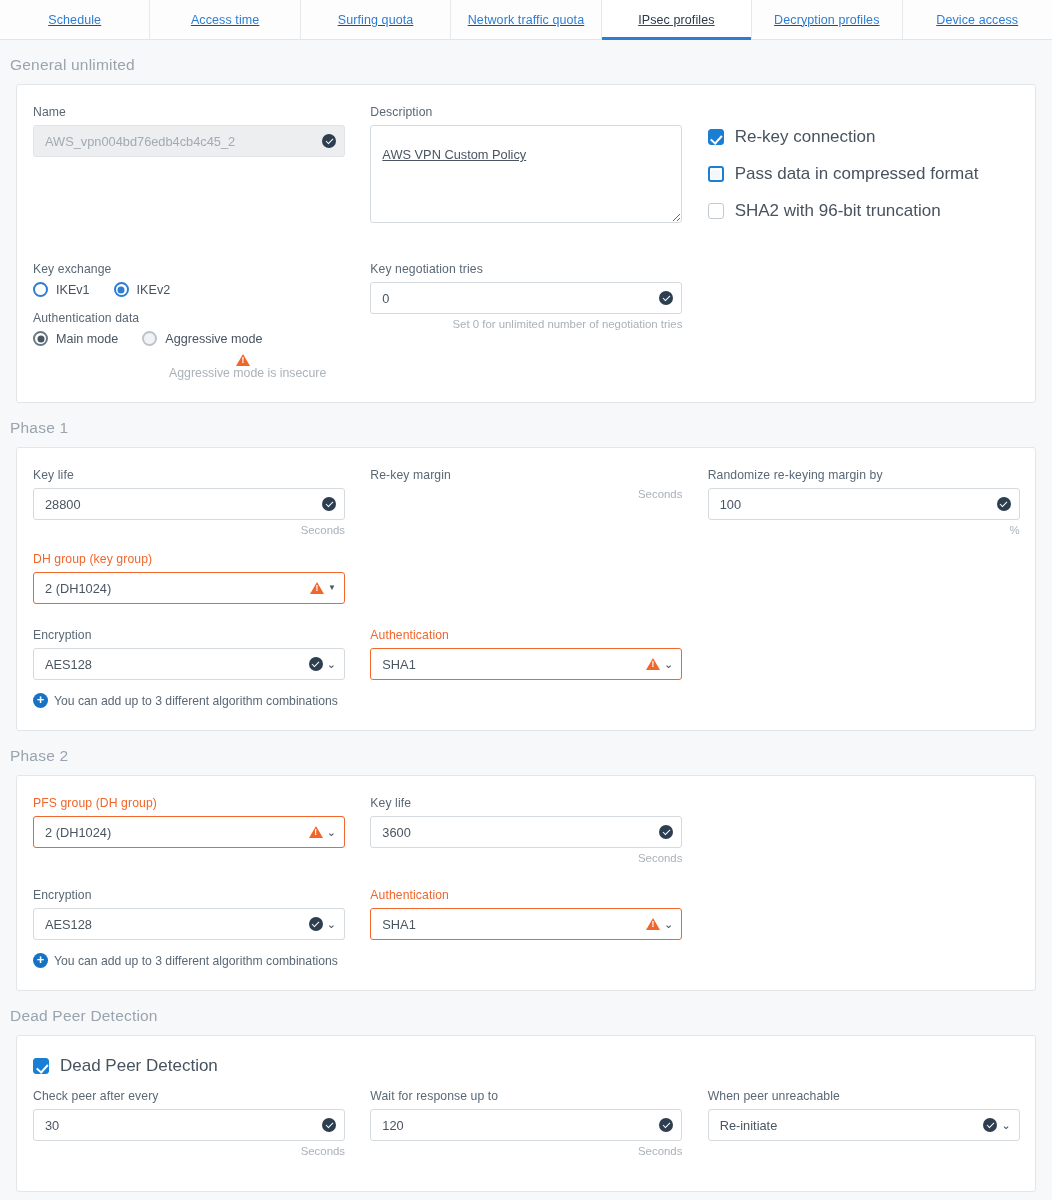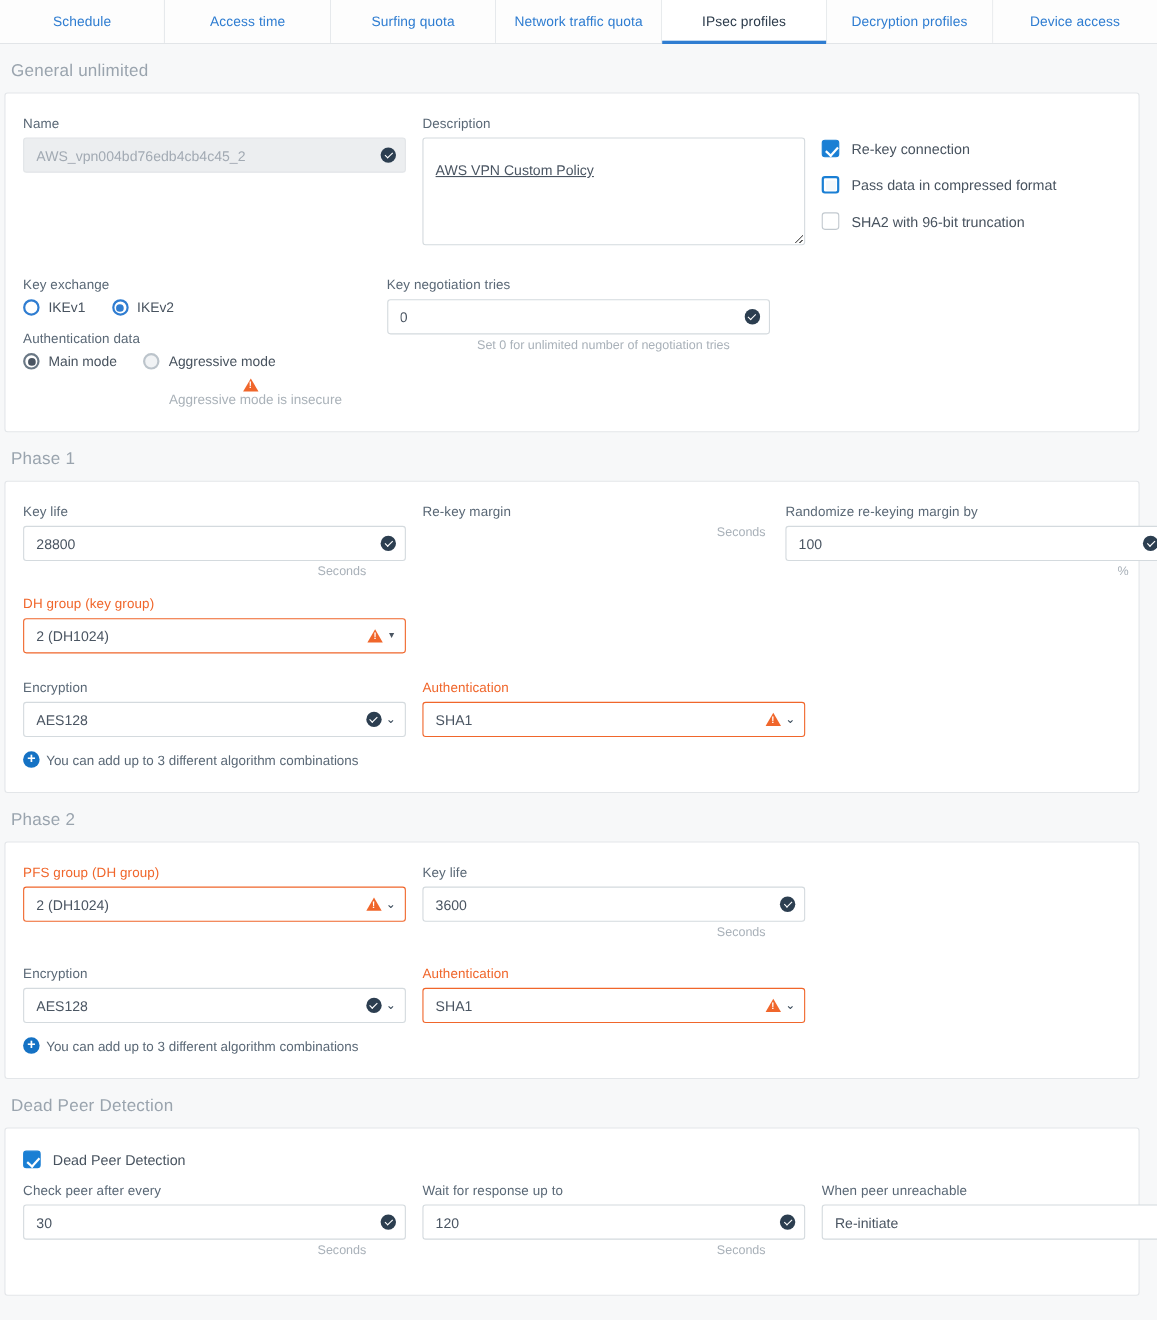--- a/index.html
+++ b/index.html
@@ -18,6 +18,7 @@
     background: #ffffff;
     height: 40px;
     border-bottom: 1px solid #e2e5e8;
+    text-decoration: underline;
   }
   .tab {
     flex: 1;

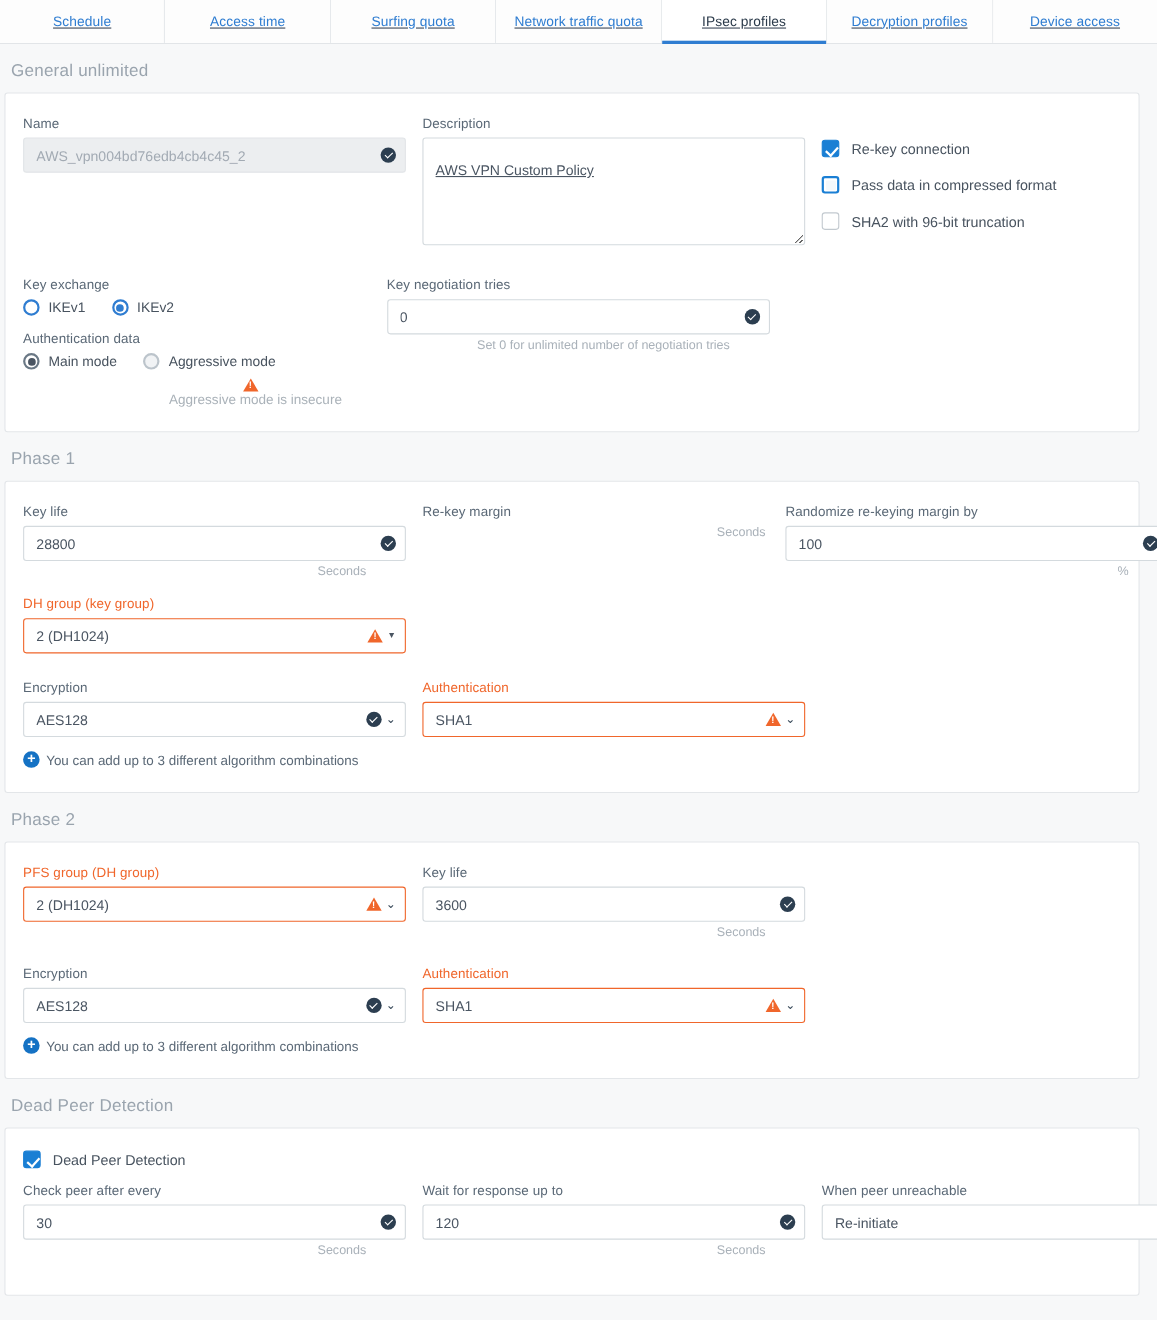--- a/index.html
+++ b/index.html
@@ -59,7 +59,7 @@
     background: #ffffff;
     border: 1px solid #e3e6e9;
     border-radius: 3px;
-    margin: 0 16px 0 4px;
+    margin: 0 16px 0 16px;
     padding: 20px 8px 22px 8px;
     position: relative;
   }

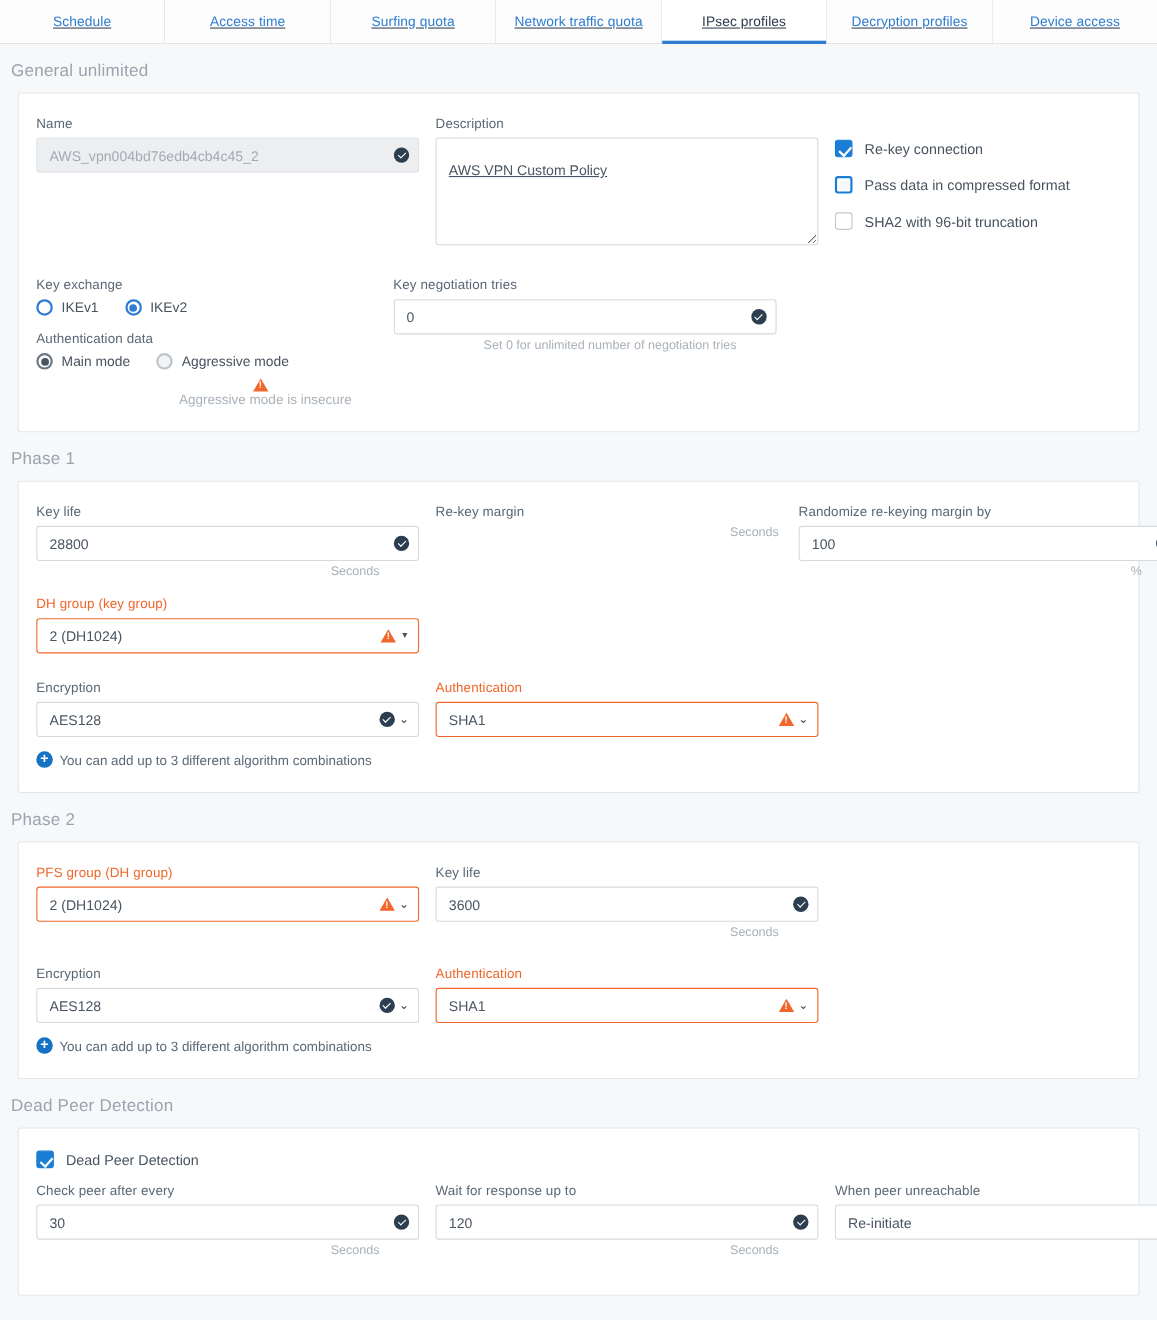--- a/index.html
+++ b/index.html
@@ -81,7 +81,7 @@
   }
   .fld-label.warn { color: #f0662b; }
 
-  .inp-wrap { position: relative; width: 348px; }
+  .inp-wrap { position: relative; width: 312px; }
   .inp {
     width: 100%;
     height: 32px;

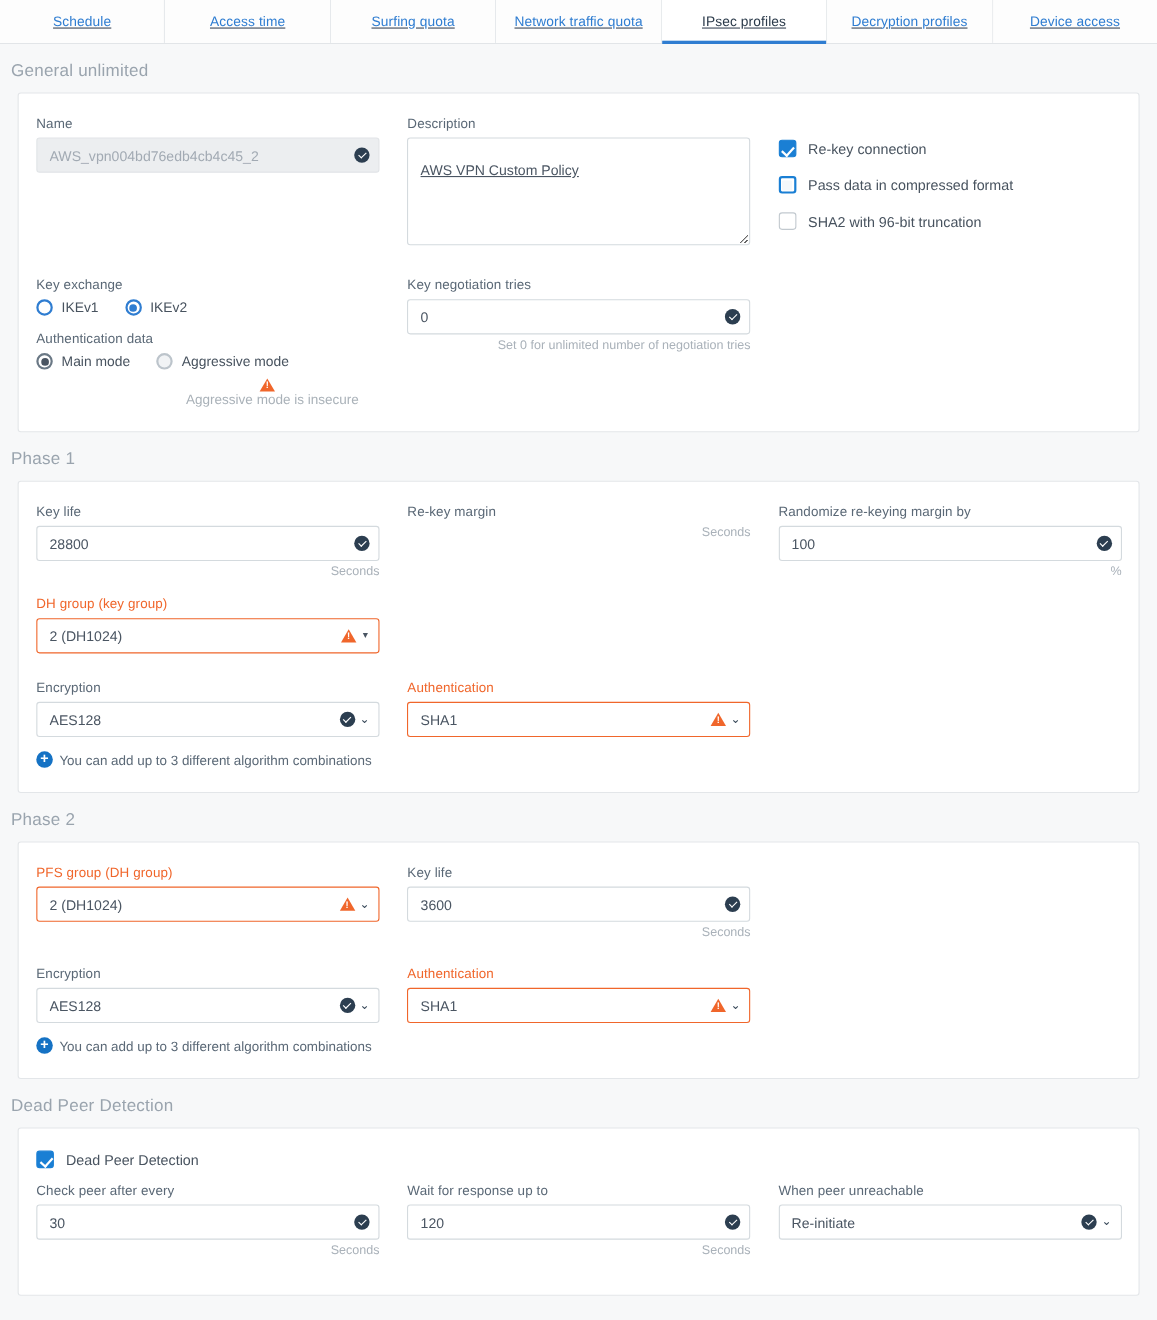--- a/index.html
+++ b/index.html
@@ -237,7 +237,7 @@
     background: #f4f8fb;
     border-radius: 1px;
   }
-  .cb-lbl { font-size: 13px; color: #48535f; cursor: pointer; }
+  .cb-lbl { font-size: 17px; color: #48535f; cursor: pointer; }
 
   
   .addlink {

